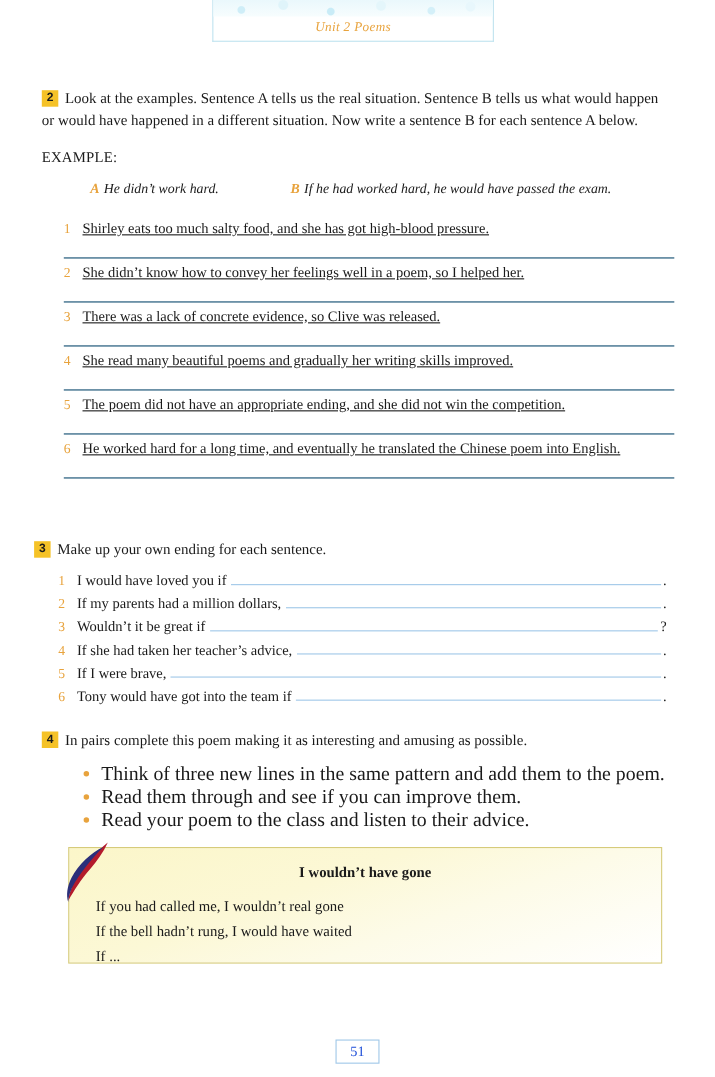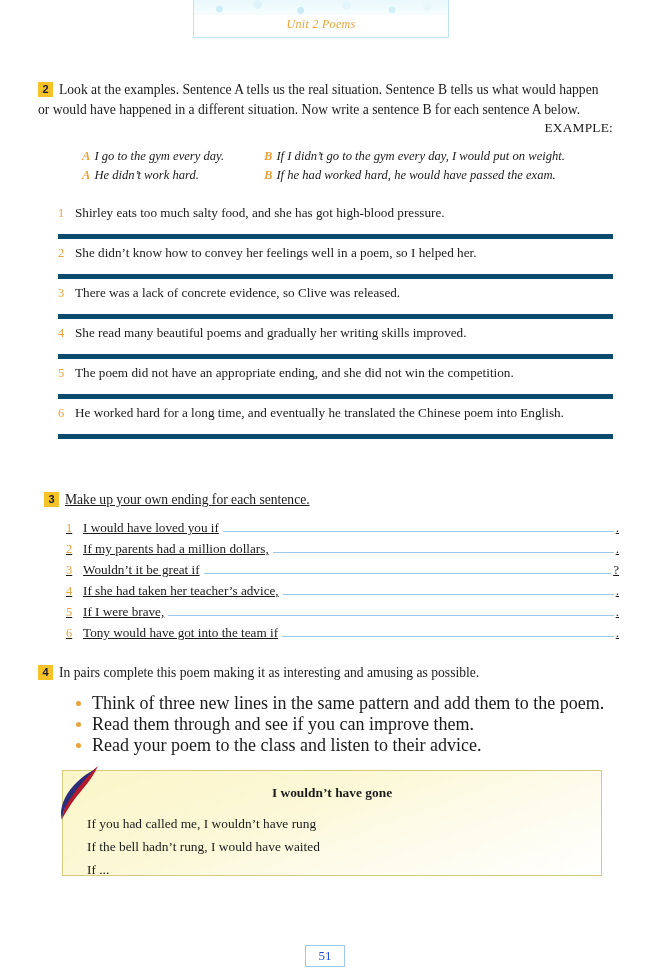--- a/index.html
+++ b/index.html
@@ -85,9 +85,9 @@
   #ex2 .instr-text { display: inline; text-align: center; }
 
   .example-label {
+    margin-top: 15px;
     font-size: 13.4px;
     letter-spacing: .2px;
-    text-align: right;
   }
 
   .example-rows {

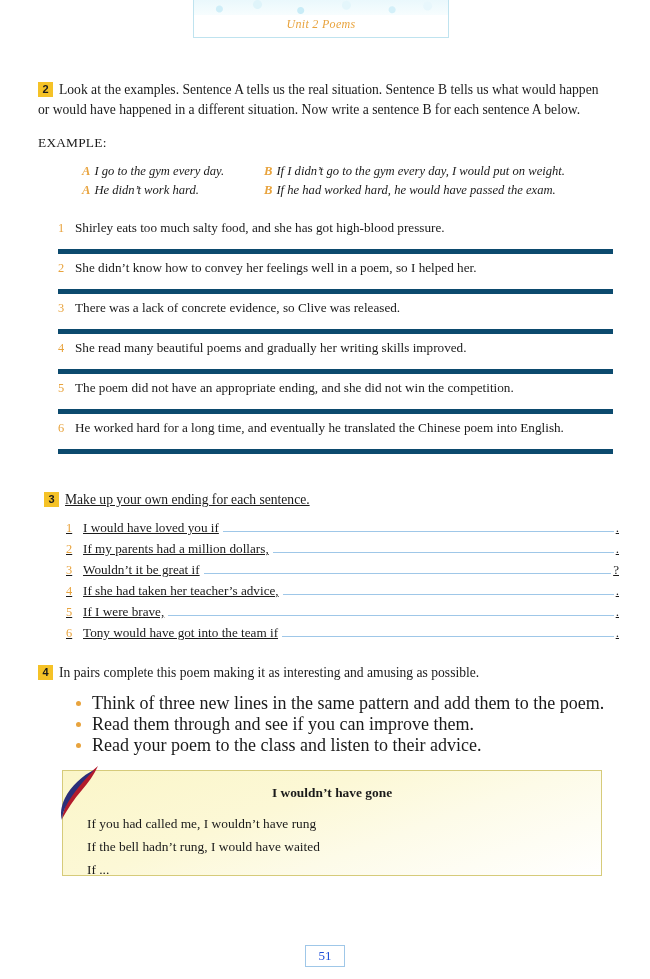--- a/index.html
+++ b/index.html
@@ -235,9 +235,6 @@
 
   <div class="example-rows">
     <div class="row">
-      <span class="seg-a"><span class="ab">A</span><span>I go to the gym every day.</span></span><span class="ab">B</span><span>If I didn’t go to the gym every day, I would put on weight.</span>
-    </div>
-    <div class="row">
       <span class="seg-a"><span class="ab">A</span><span>He didn’t work hard.</span></span><span class="ab">B</span><span>If he had worked hard, he would have passed the exam.</span>
     </div>
   </div>

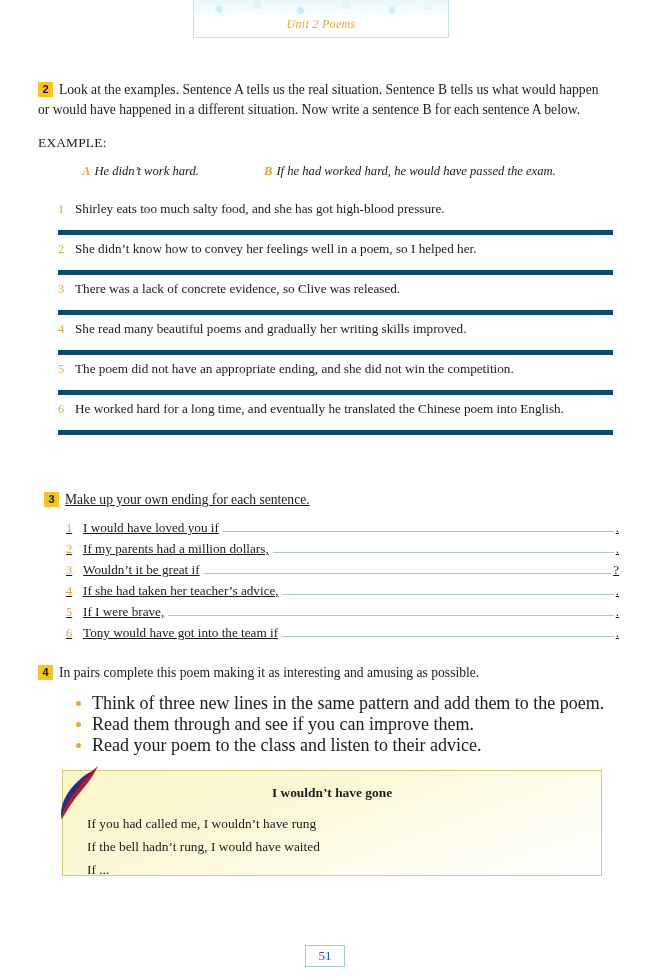--- a/index.html
+++ b/index.html
@@ -110,10 +110,11 @@
   .ruled-list { margin-top: 14px; margin-left: 20px; }
   .ruled-item {
     position: relative;
-    border-bottom: 5px solid #0c4a6e;
+    border-bottom: 1px solid #0c4a6e;
     height: 40px;
     padding-top: 4px;
     box-sizing: border-box;
+    text-decoration: underline;
   }
   .ruled-item .n {
     color: #e8a33d;

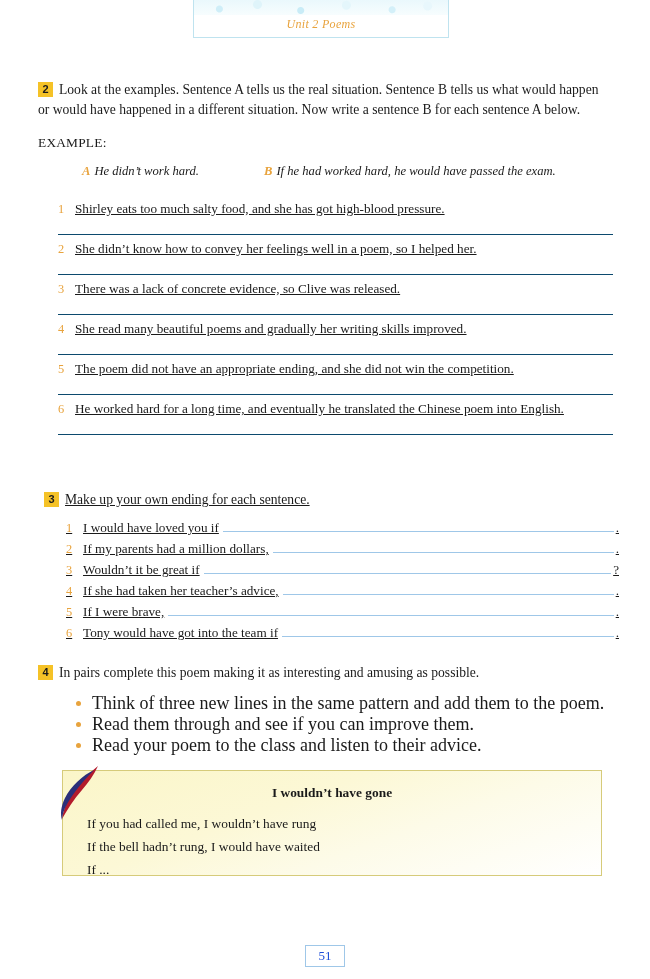--- a/index.html
+++ b/index.html
@@ -127,7 +127,7 @@
   }
 
   
-  #ex3 { left: 44px; top: 490px; width: 575px; text-decoration: underline; }
+  #ex3 { left: 31px; top: 490px; width: 575px; }
   .fill-list { margin-top: 10px; margin-left: 22px; }
   .fill-row {
     display: flex;

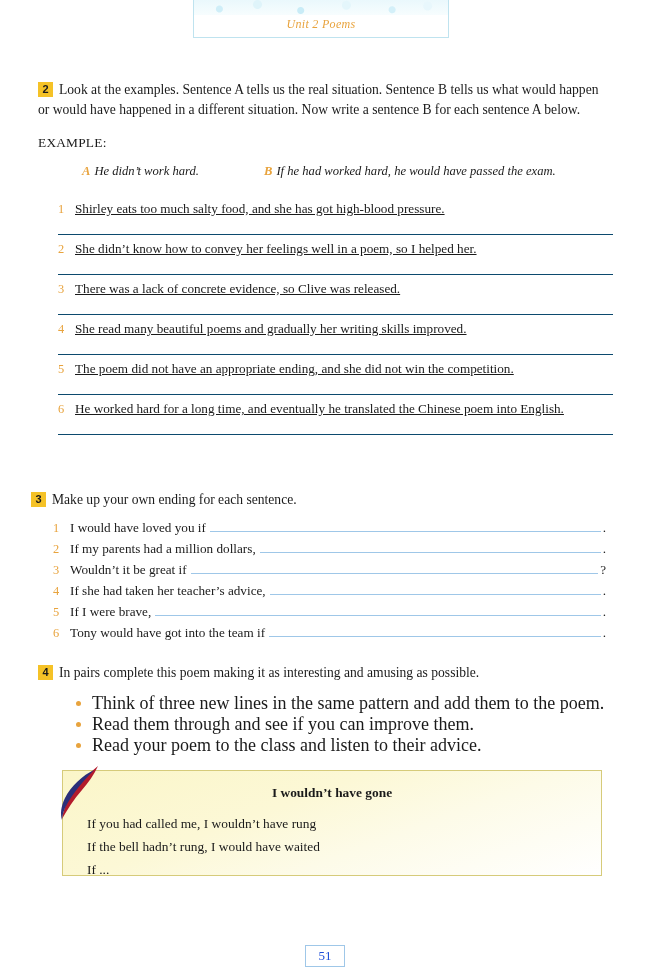--- a/index.html
+++ b/index.html
@@ -321,7 +321,7 @@
 <div class="poem-box">
   <div class="poem-title">I wouldn’t have gone</div>
   <div class="poem-lines">
-    <div>If you had called me, I wouldn’t have rung</div>
+    <div>If you had called me, I wouldn’t real gone</div>
     <div>If the bell hadn’t rung, I would have waited</div>
     <div>If ...</div>
   </div>

